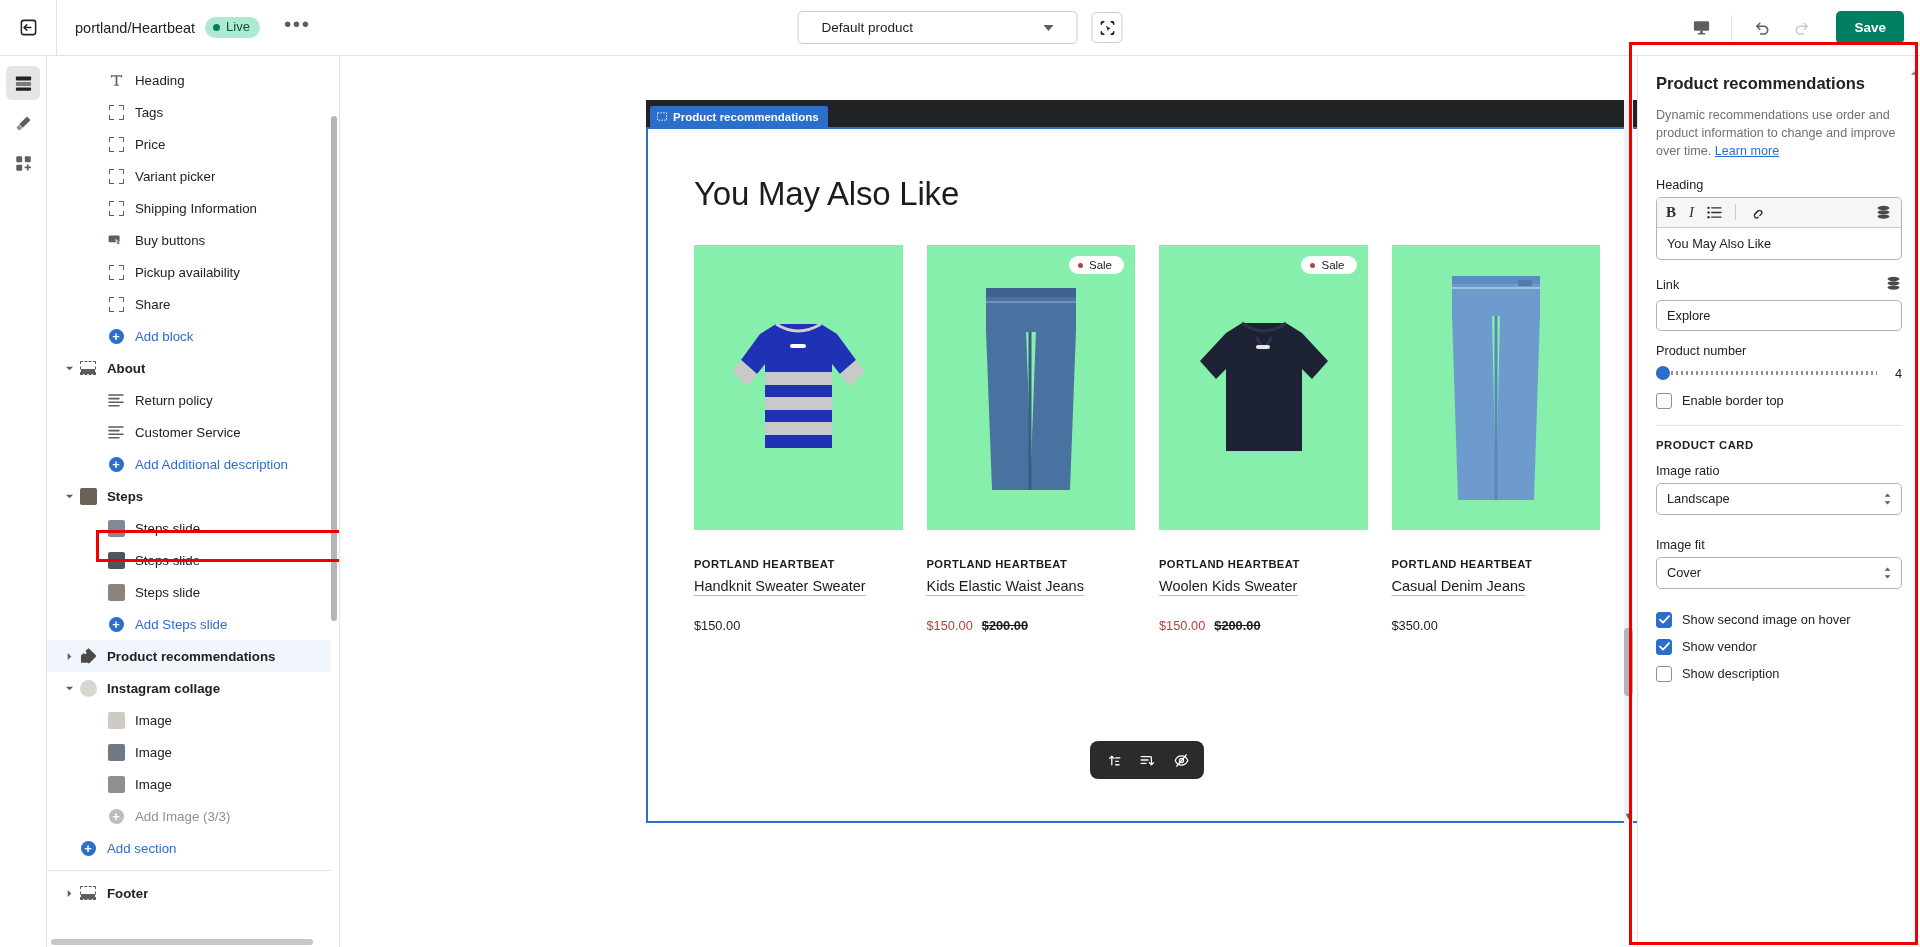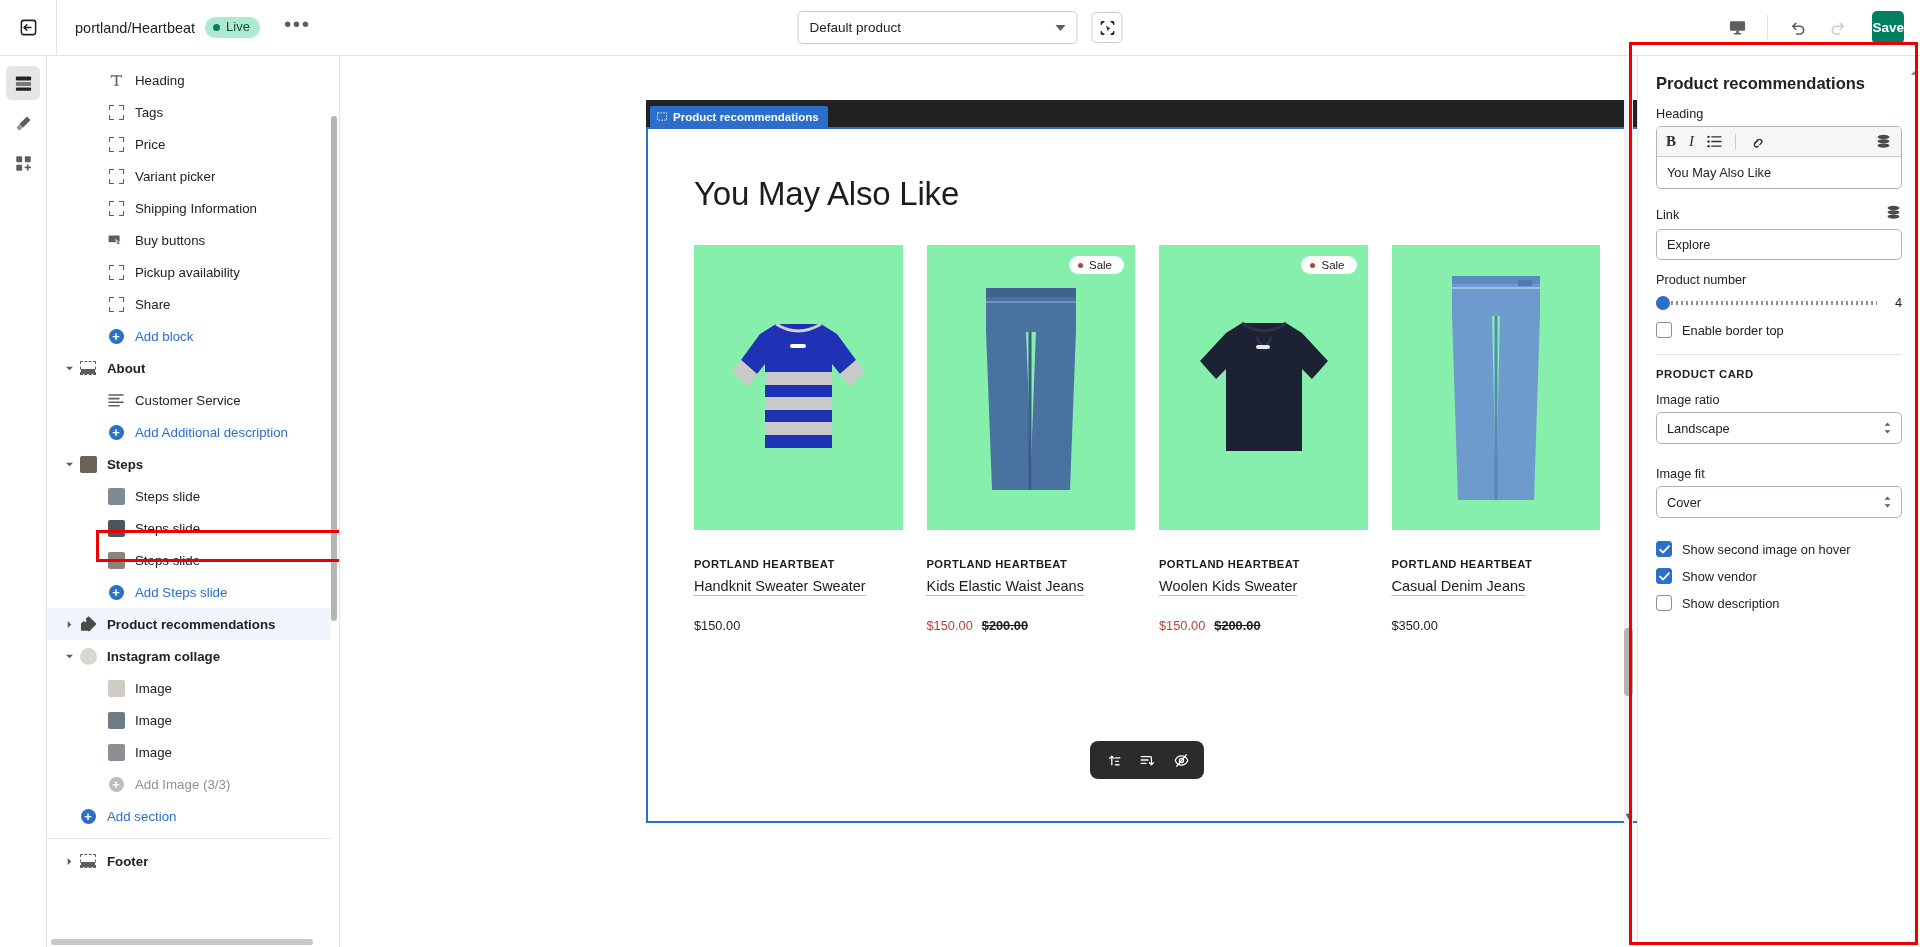--- a/index.html
+++ b/index.html
@@ -41,7 +41,7 @@
   .prod-select {
     width: 280px; height: 33px; border: 1px solid #c9cccf; border-radius: 5px;
     background: #fff; display: flex; align-items: center; justify-content: space-between;
-    padding: 0 11px; font-size: 13.5px; color: #202223; cursor: pointer;
+    padding: 0 23px; font-size: 13.5px; color: #202223; cursor: pointer;
   }
   .prod-select .caret { width: 0; height: 0; border-left: 5px solid transparent; border-right: 5px solid transparent; border-top: 6px solid #5c5f62; }
   .select-tool-btn {

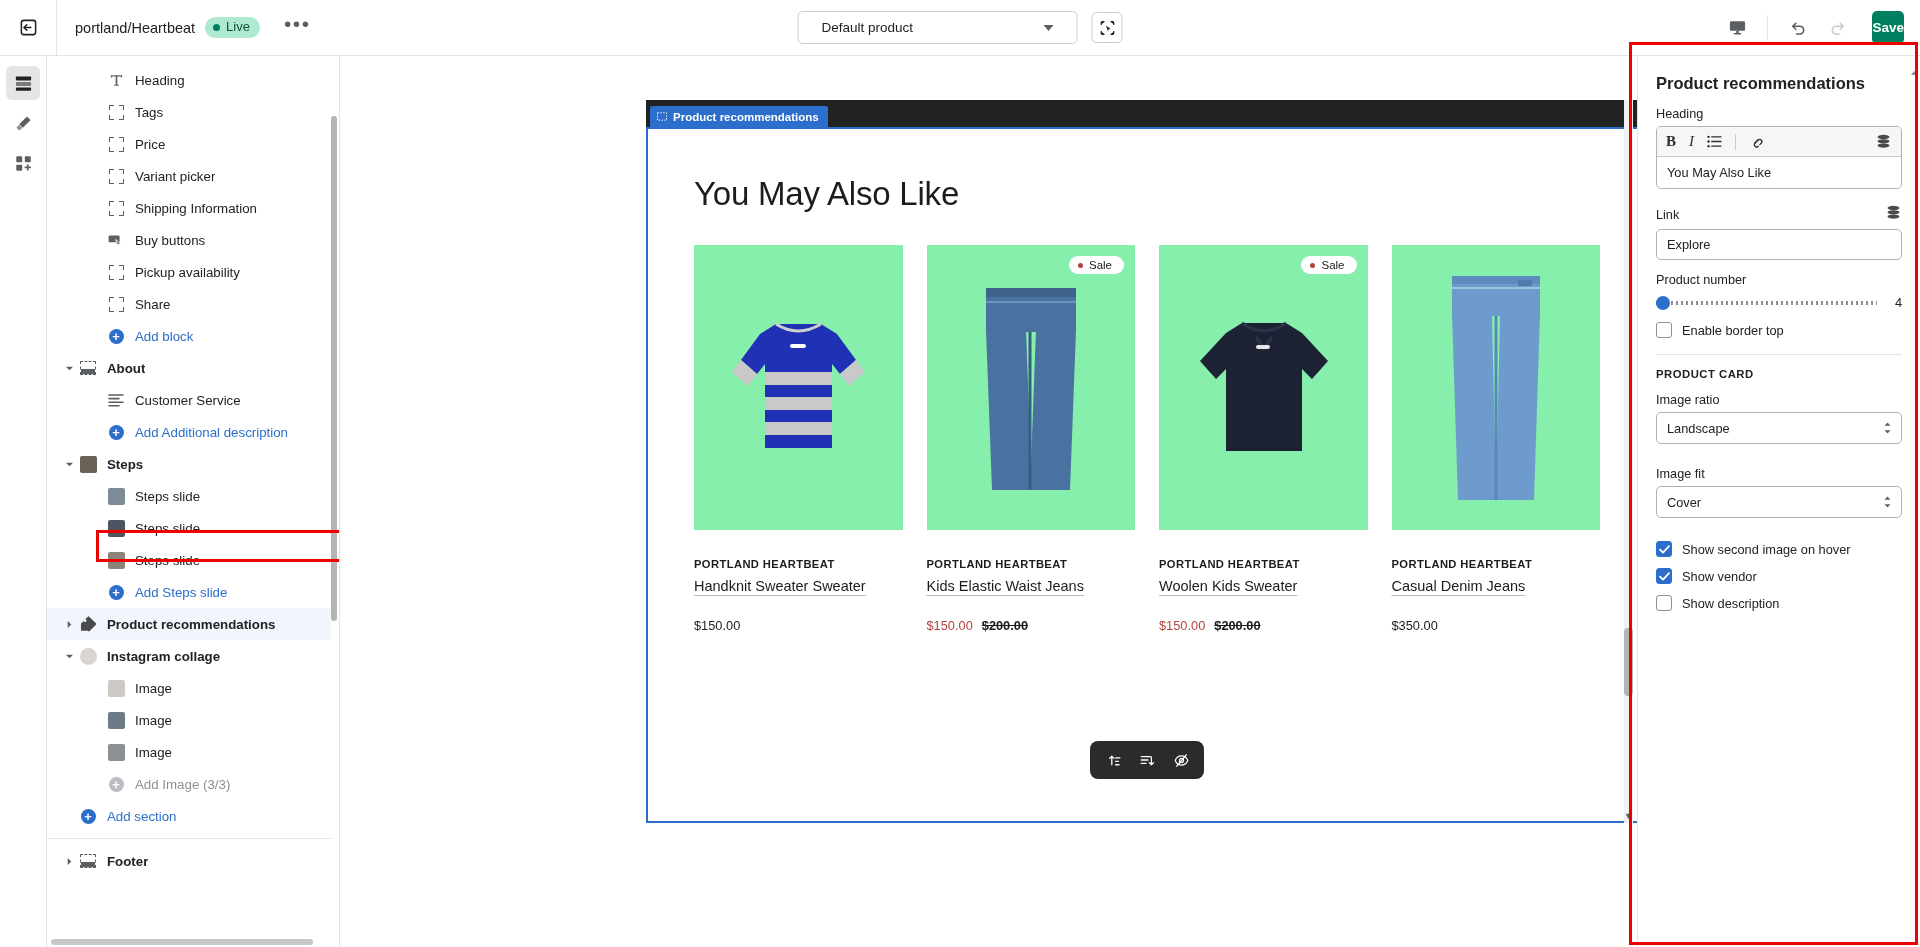--- a/index.html
+++ b/index.html
@@ -58,7 +58,7 @@
   .vdiv { width: 1px; height: 26px; background: #e1e3e5; margin: 0 10px; }
   .save-btn {
     background: #008060; color: #fff; border: none; border-radius: 5px;
-    height: 33px; padding: 0 0; font-size: 13.5px; font-weight: bold;
+    height: 33px; padding: 0 18px; font-size: 13.5px; font-weight: bold;
     cursor: pointer; margin-left: 14px; font-family: "Liberation Sans", sans-serif;
   }
 

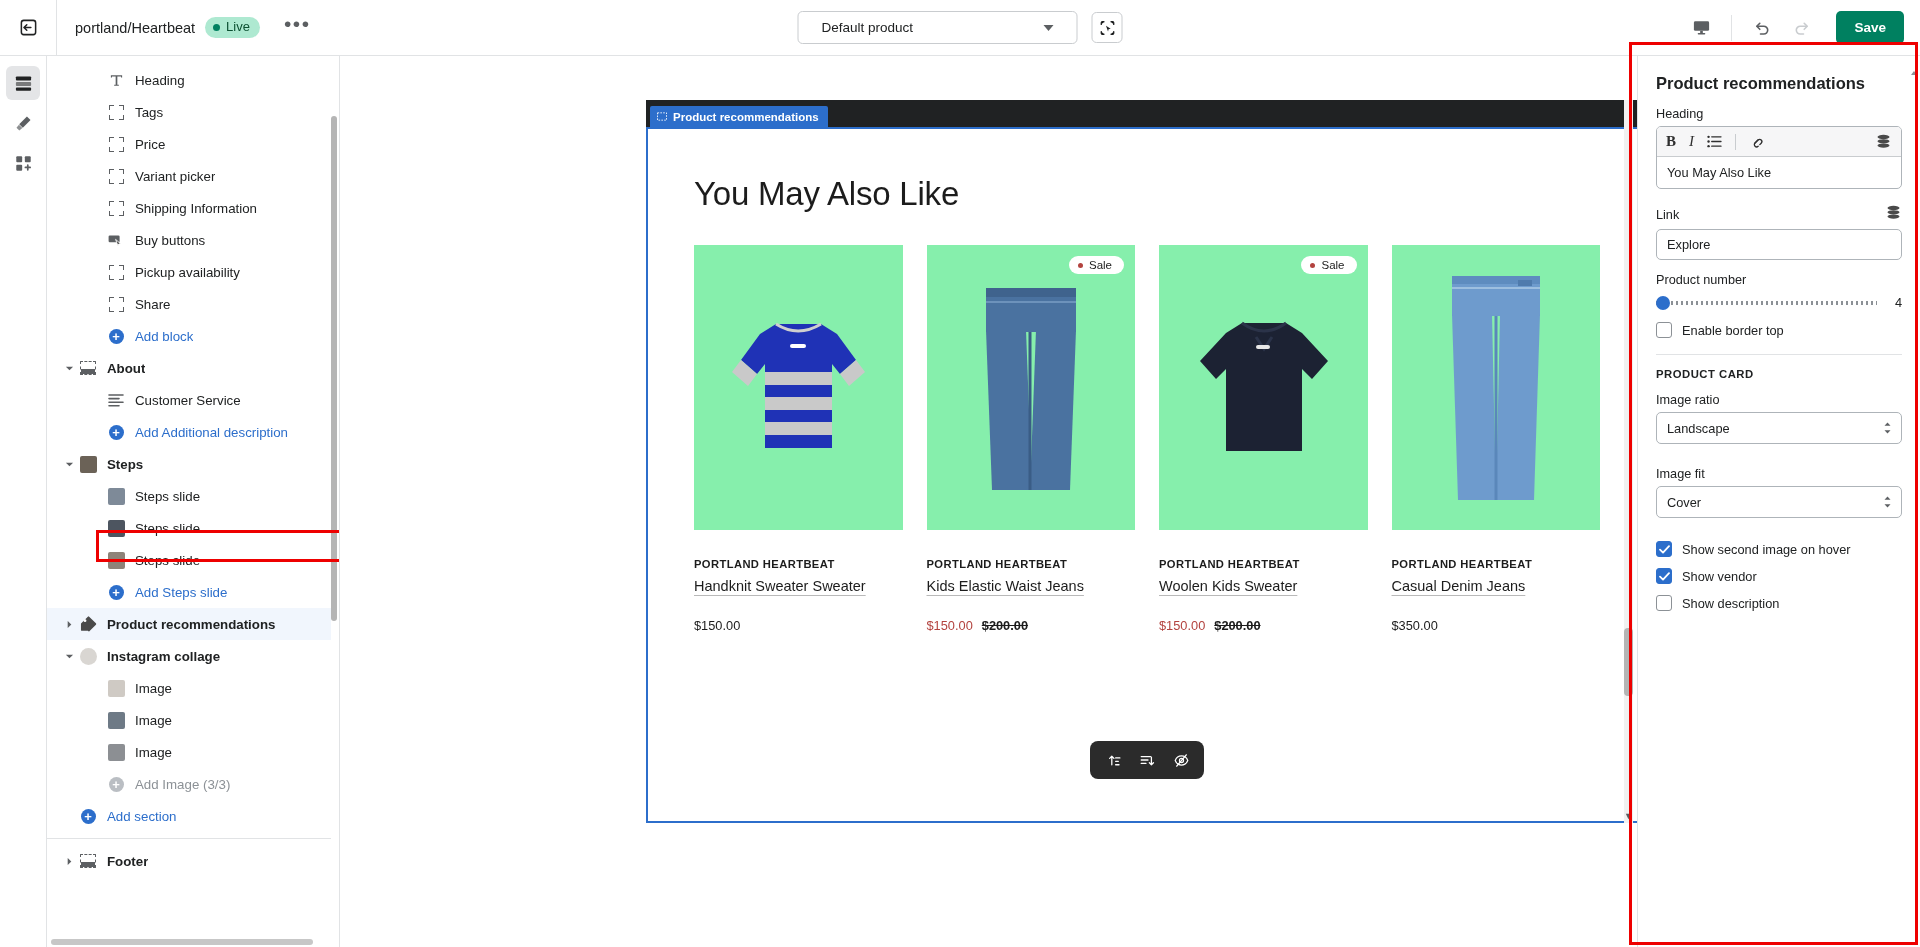--- a/index.html
+++ b/index.html
@@ -739,6 +739,9 @@
     <div class="rpanel">
       <div class="rp-inner">
         <div class="rp-title">Product recommendations</div>
+        <div class="rp-desc">
+          <span>Dynamic recommendations use order and product information to change and improve over time. </span><a href="#">Learn more</a>
+        </div>
 
         <label class="rp-label">Heading</label>
         <div class="rte">

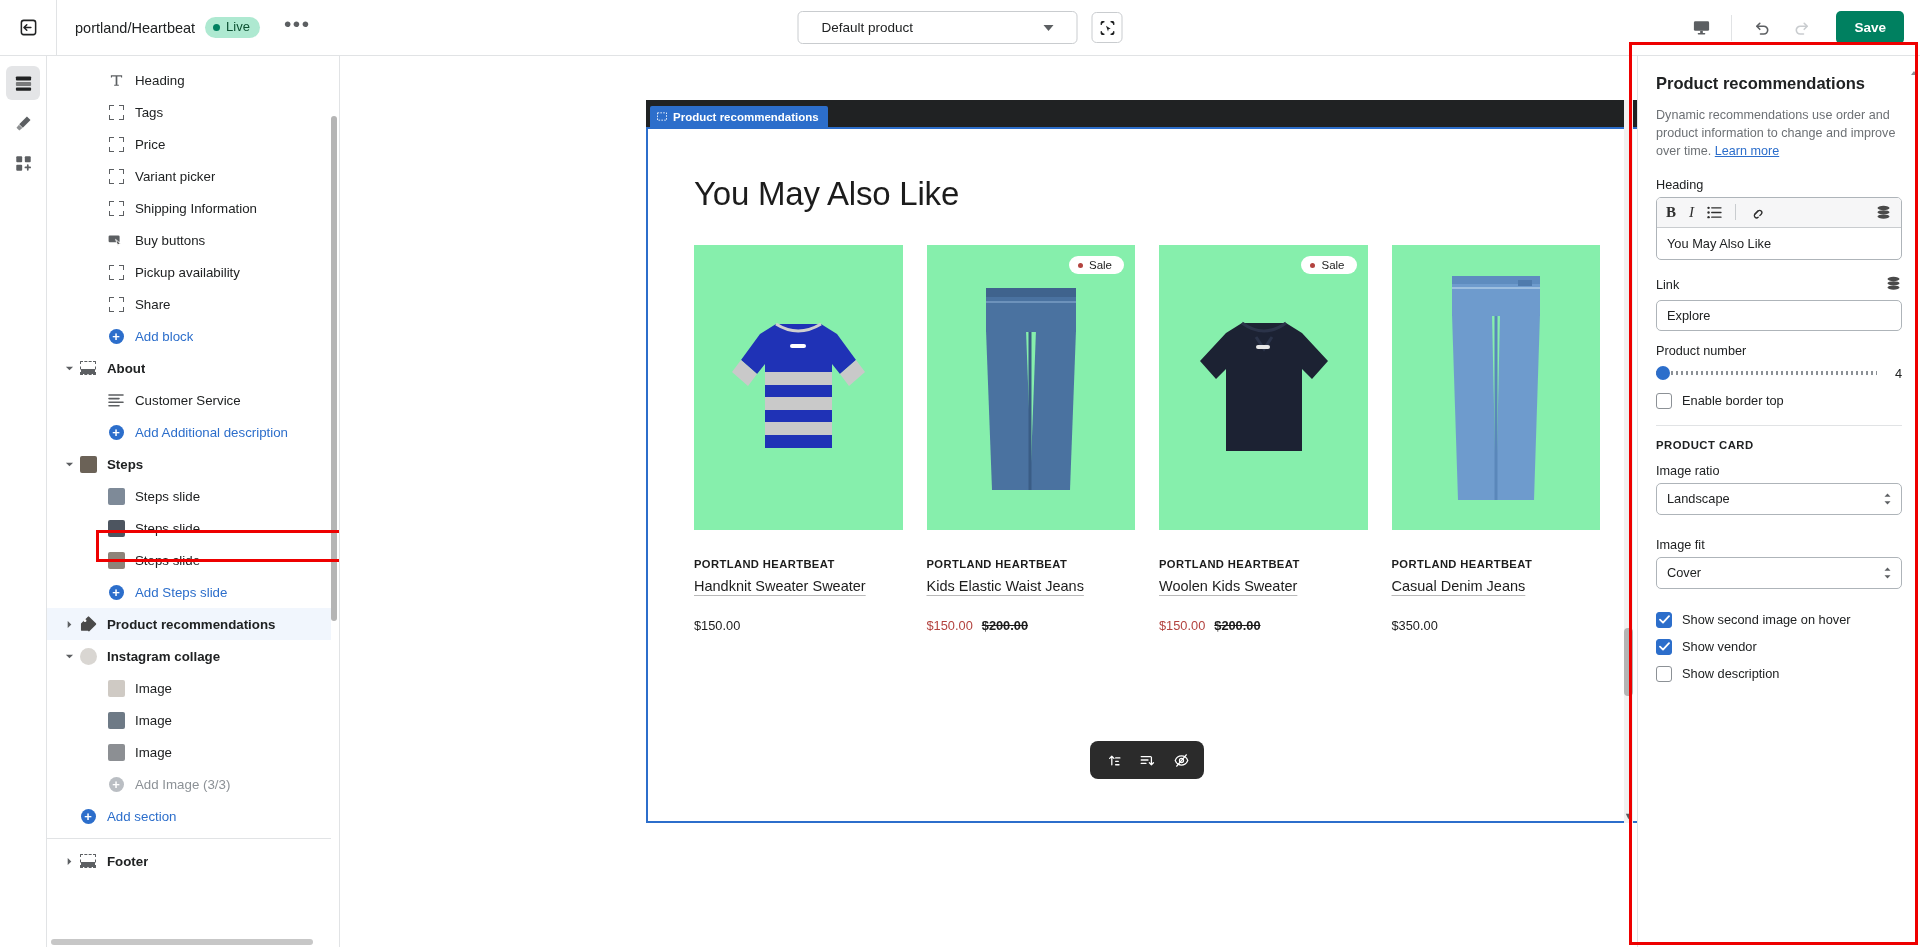--- a/index.html
+++ b/index.html
@@ -465,6 +465,17 @@
               <span class="sec-icon"></span>
             </span>
             <span class="slabel">About</span>
+          </div>
+          <div class="srow child">
+            <span class="arrow spacer"></span>
+            <span class="sicon">
+              <svg width="16" height="14" viewBox="0 0 16 14">
+                <g stroke="#5c5f62" stroke-width="1.6" stroke-linecap="round">
+                  <path d="M1 2h14M1 5.6h10M1 9.2h14M1 12.8h10"></path>
+                </g>
+              </svg>
+            </span>
+            <span class="slabel">Return policy</span>
           </div>
           <div class="srow child">
             <span class="arrow spacer"></span>

